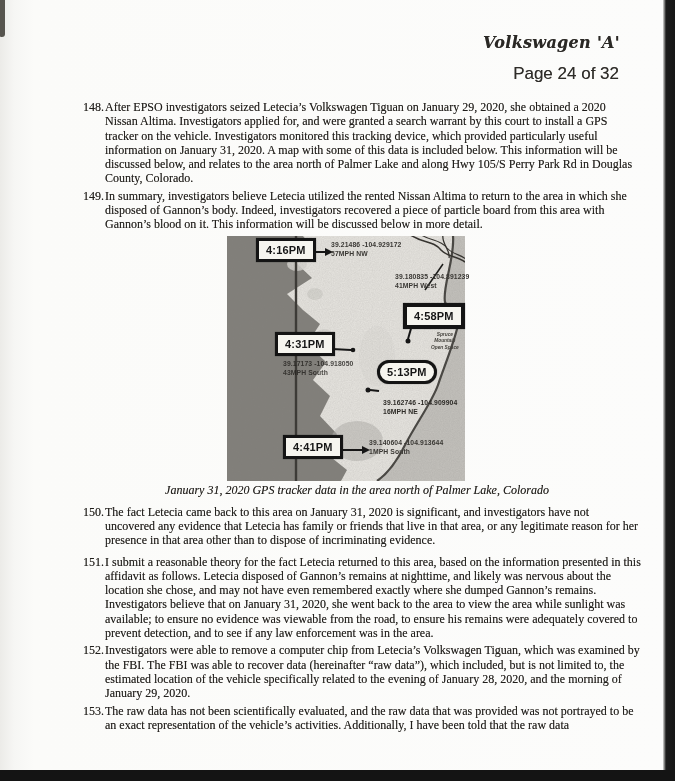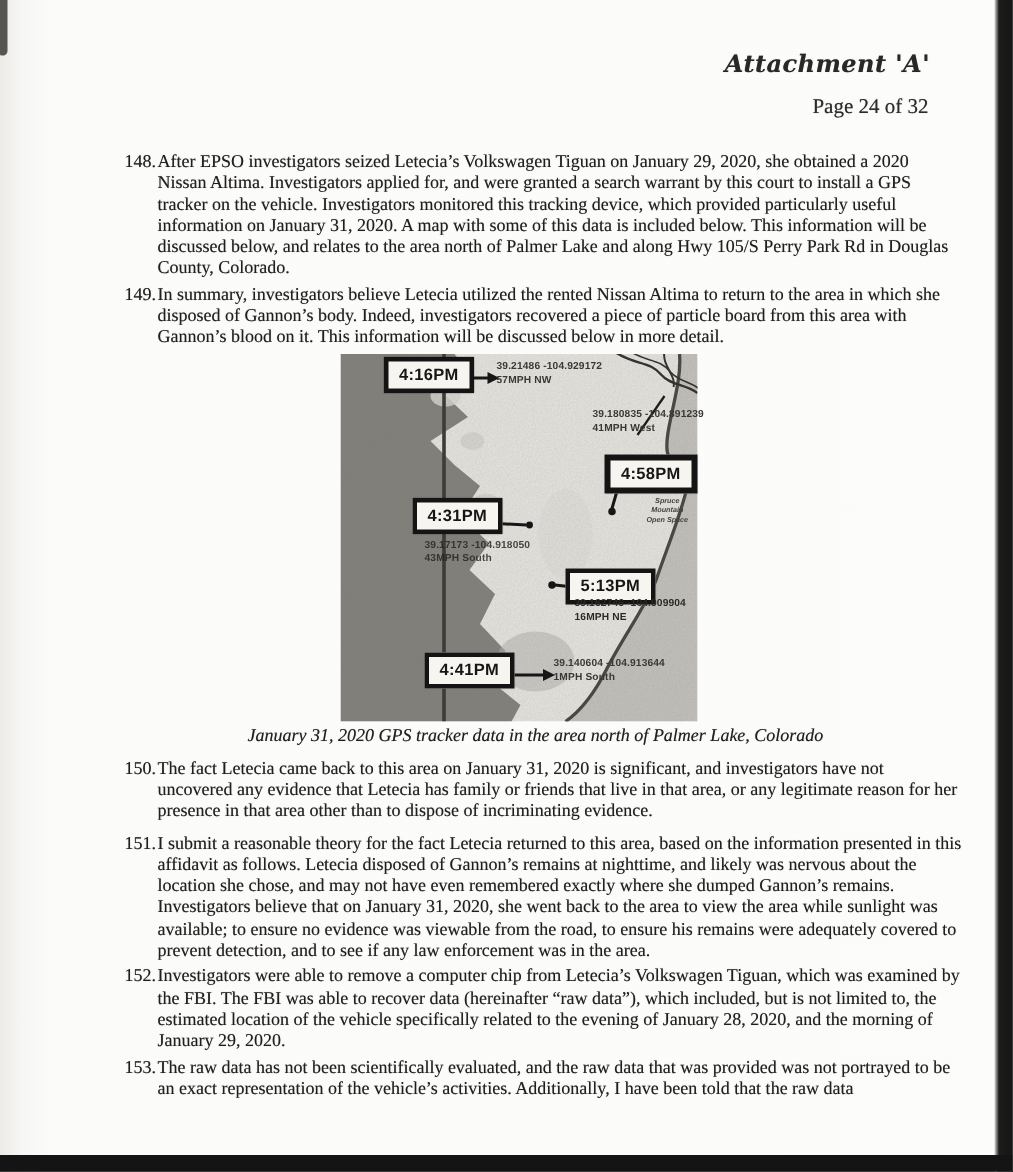--- a/index.html
+++ b/index.html
@@ -57,7 +57,7 @@
 <div class="page">
   <div class="corner-mark"></div>
 
-  <div class="attachment smudge">Attachment 'A'</div>
+  <div class="attachment smudge">Volkswagen 'A'</div>
   <div class="pageno smudge">Page 24 of 32</div>
 
   <div class="column">

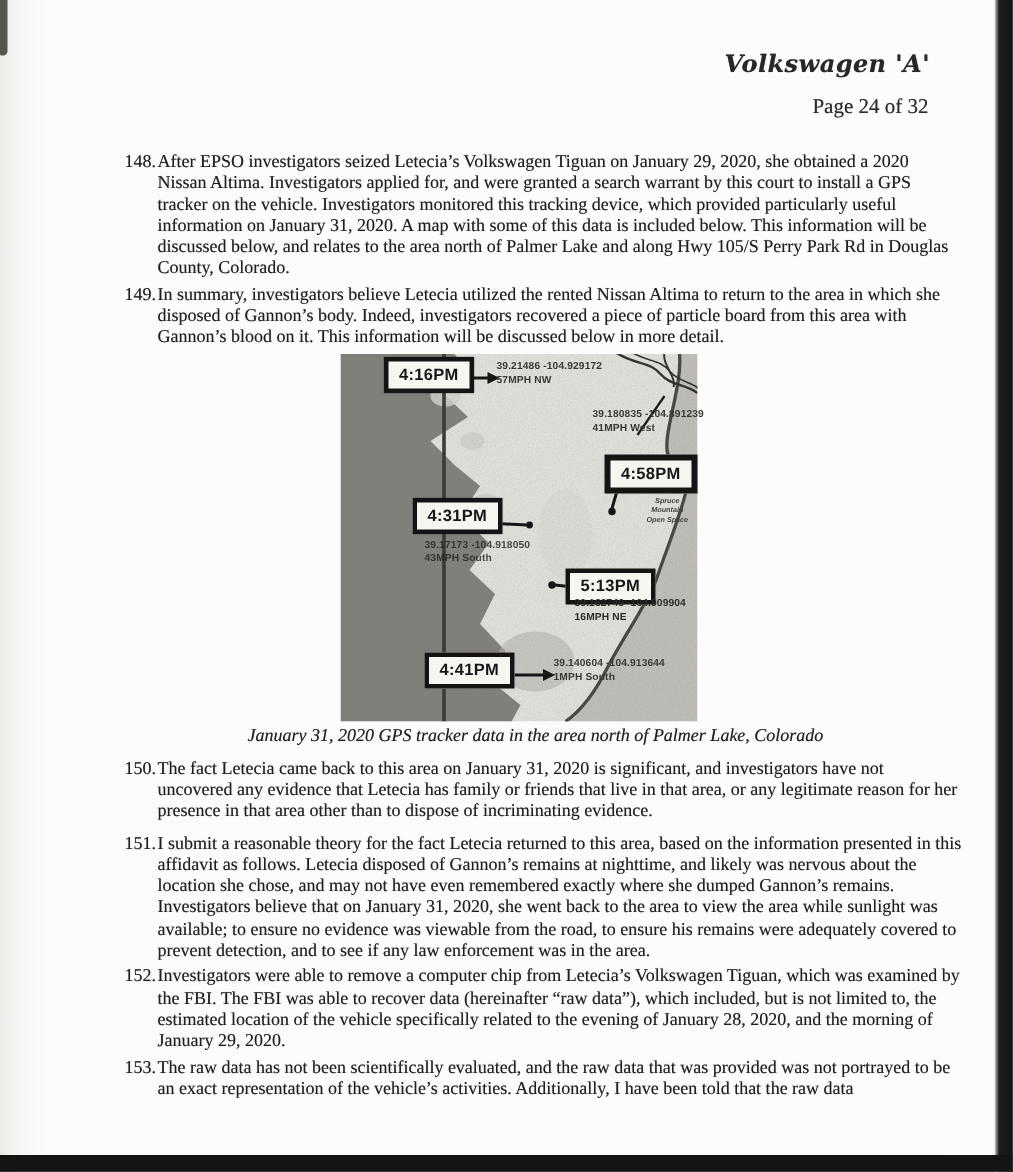--- a/index.html
+++ b/index.html
@@ -18,7 +18,7 @@
   }
   .pageno{
     position:absolute;top:64px;right:56px;
-    font-family:Liberation Serif, serif;font-size:14px;color:#2e2c29;
+    font-family:Liberation Sans, sans-serif;font-size:17px;color:#2e2c29;
   }
   .corner-mark{position:absolute;left:0;top:0;width:5px;height:37px;background:#57554f;border-radius:0 0 3px 1px;}
   

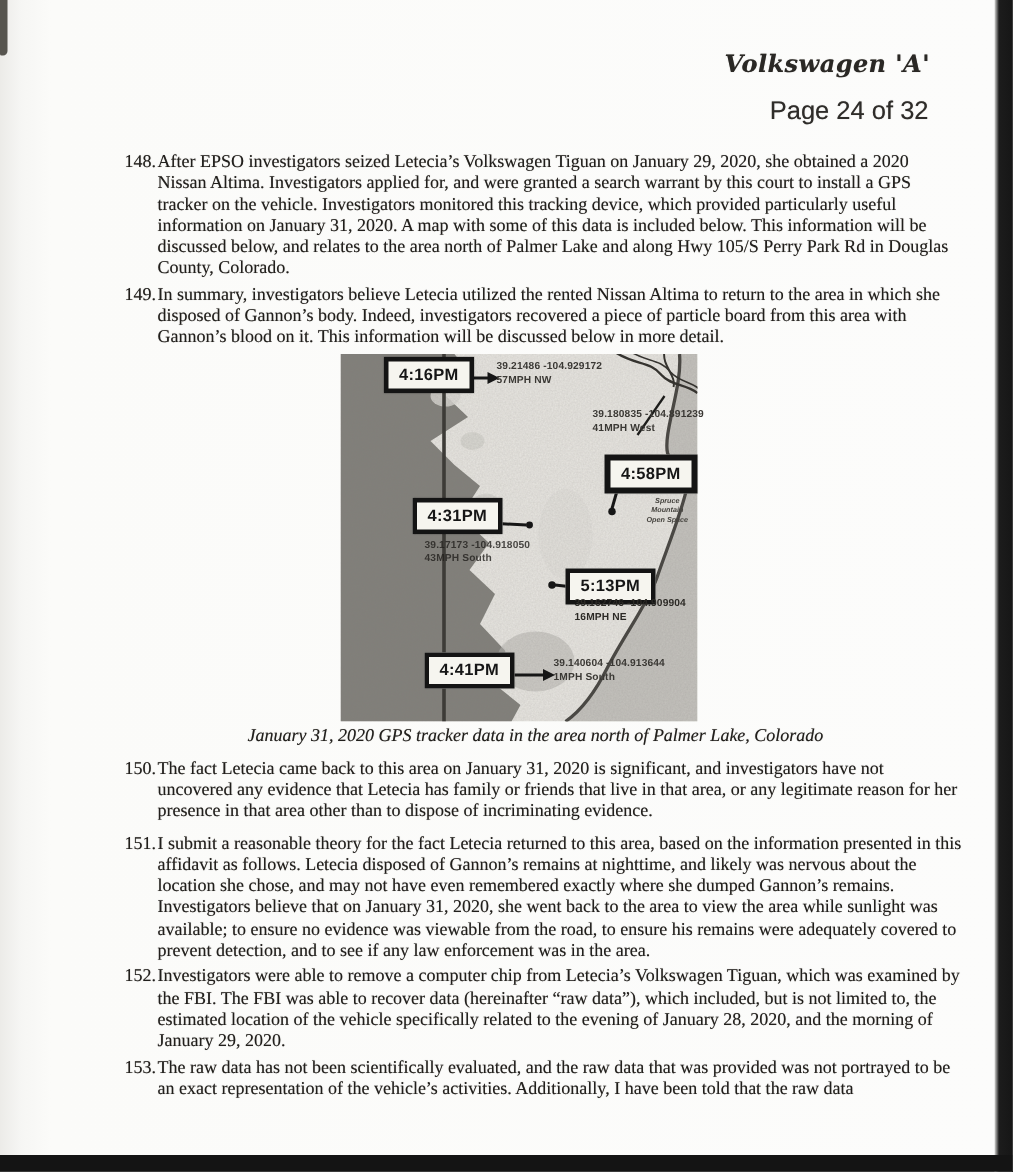--- a/index.html
+++ b/index.html
@@ -133,7 +133,7 @@
         <span>43MPH South</span>
       </div>
 
-      <div class="tbox" style="left:150px;top:143px;">5:13PM</div>
+      <div class="tbox" style="left:150px;top:124px;border-radius:12px;">5:13PM</div>
       <div class="coord" style="left:156px;top:163px;color:#2c2a26;">
         <span>39.162746 -104.909904</span>
         <span>16MPH NE</span>

